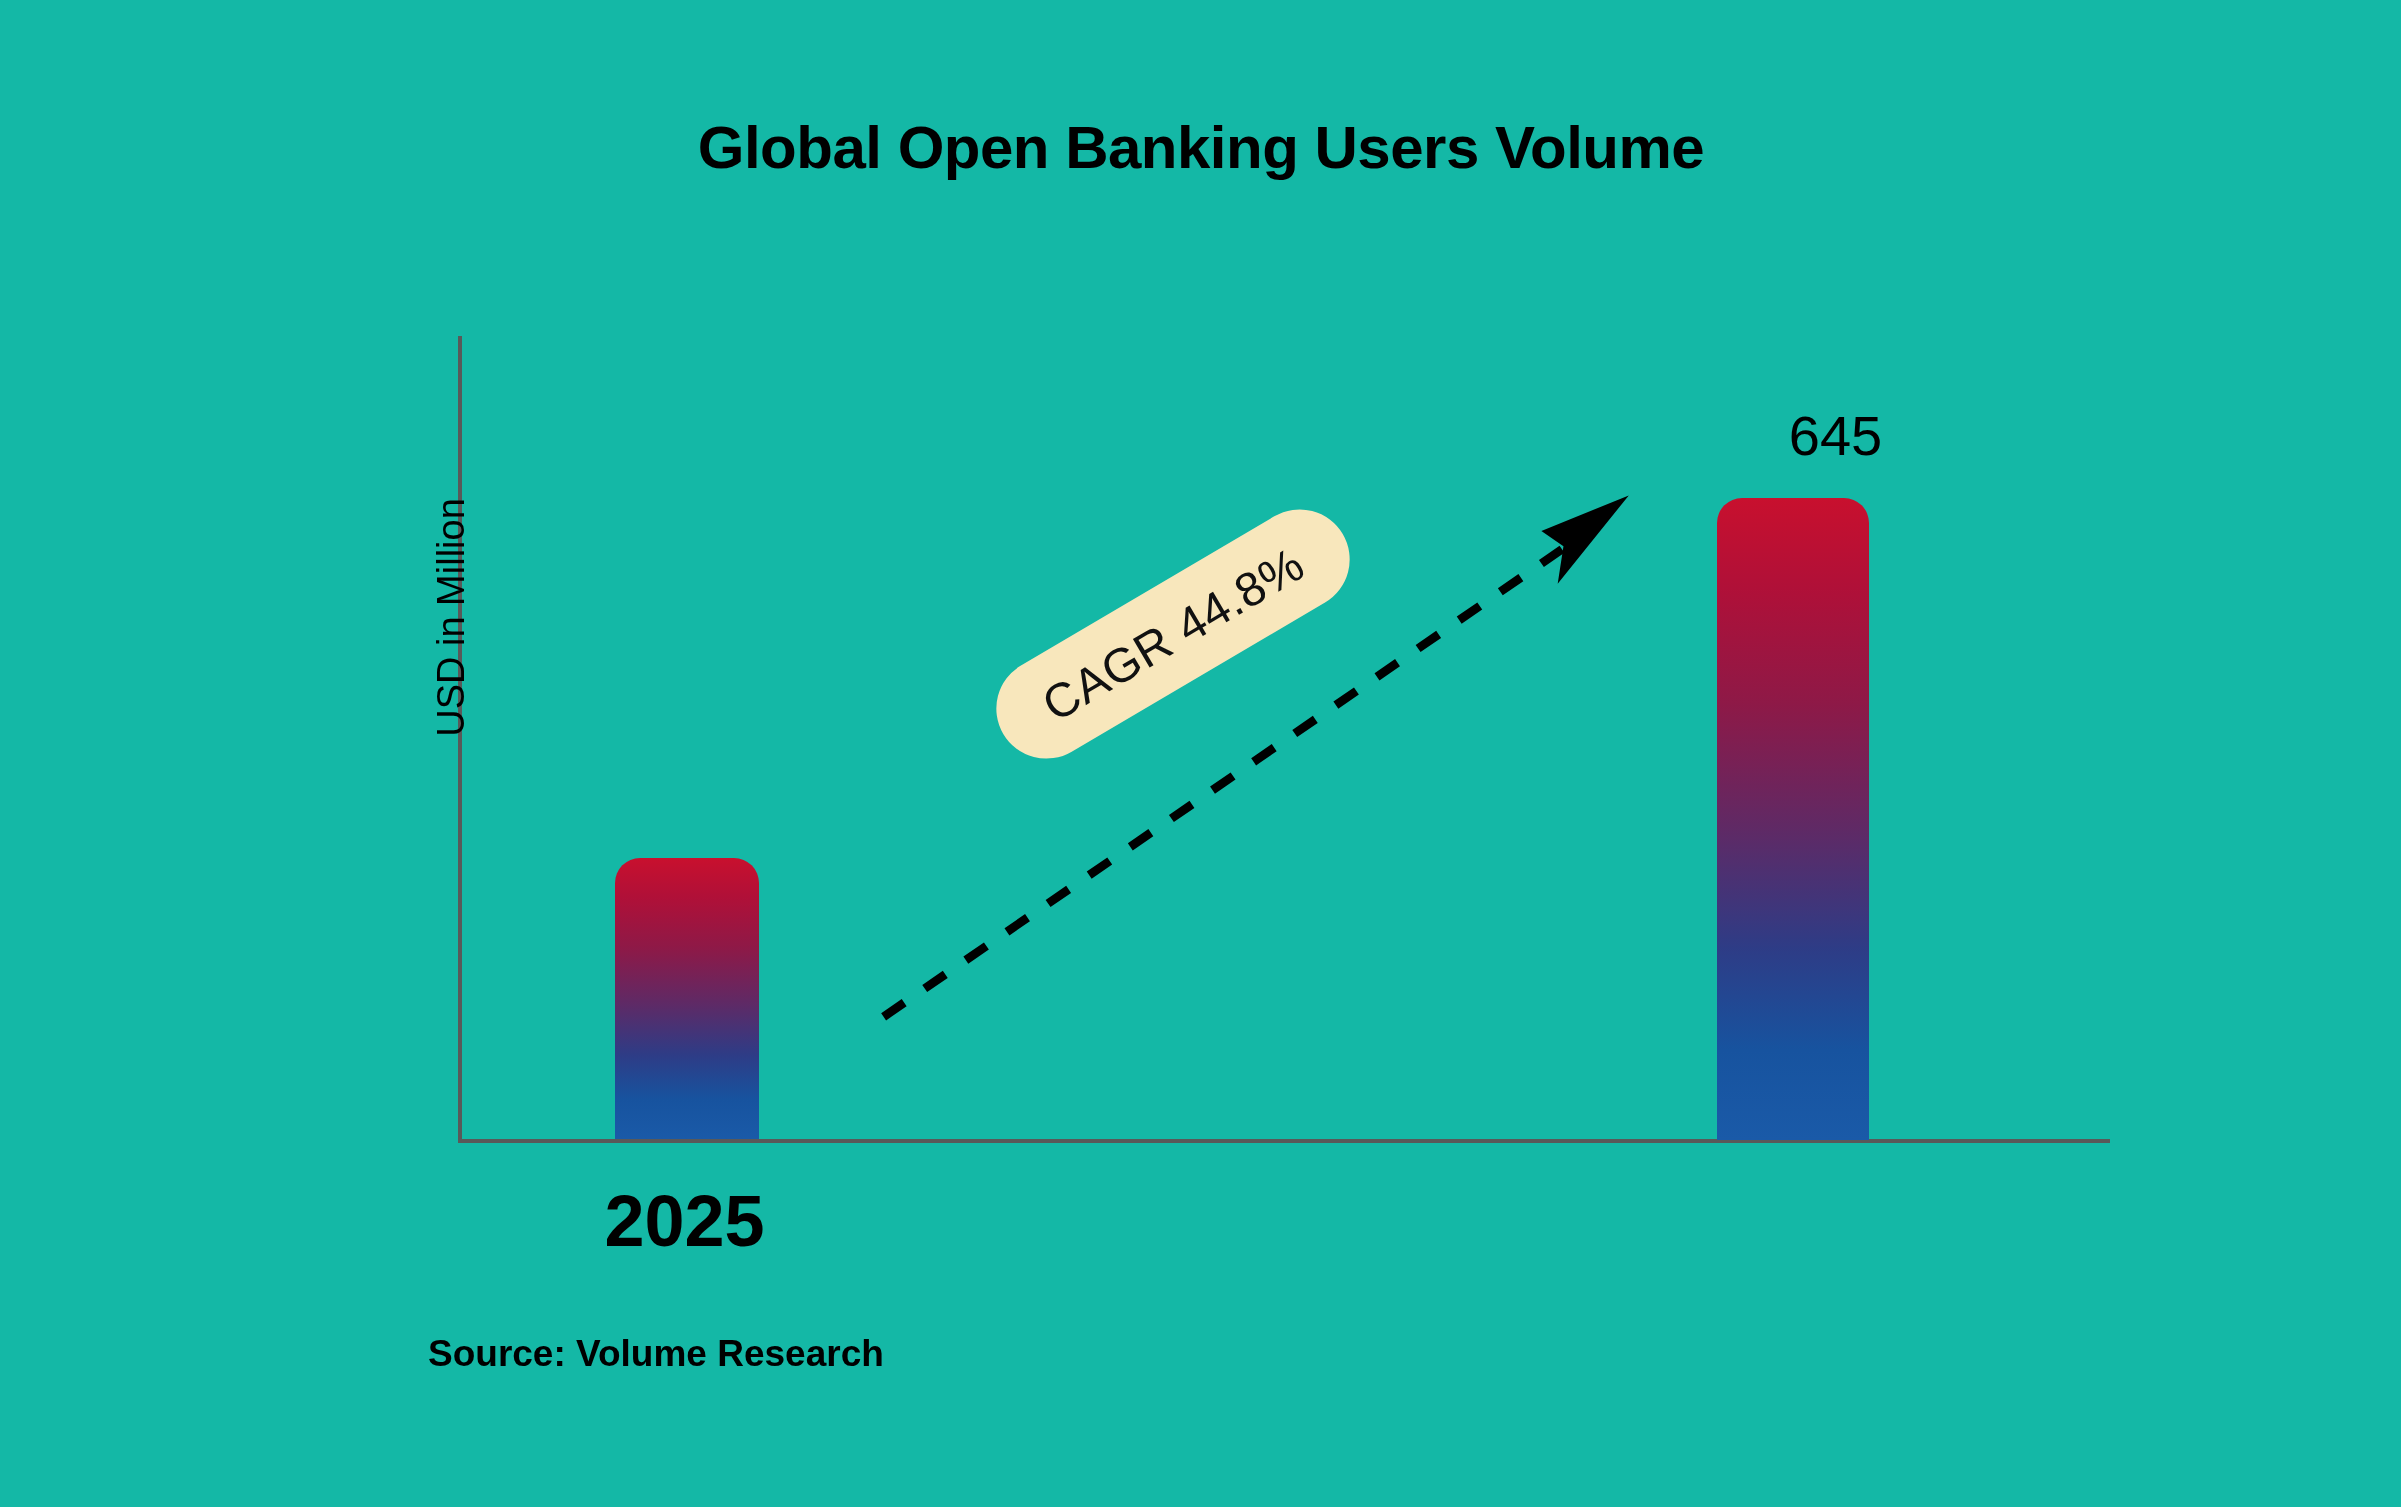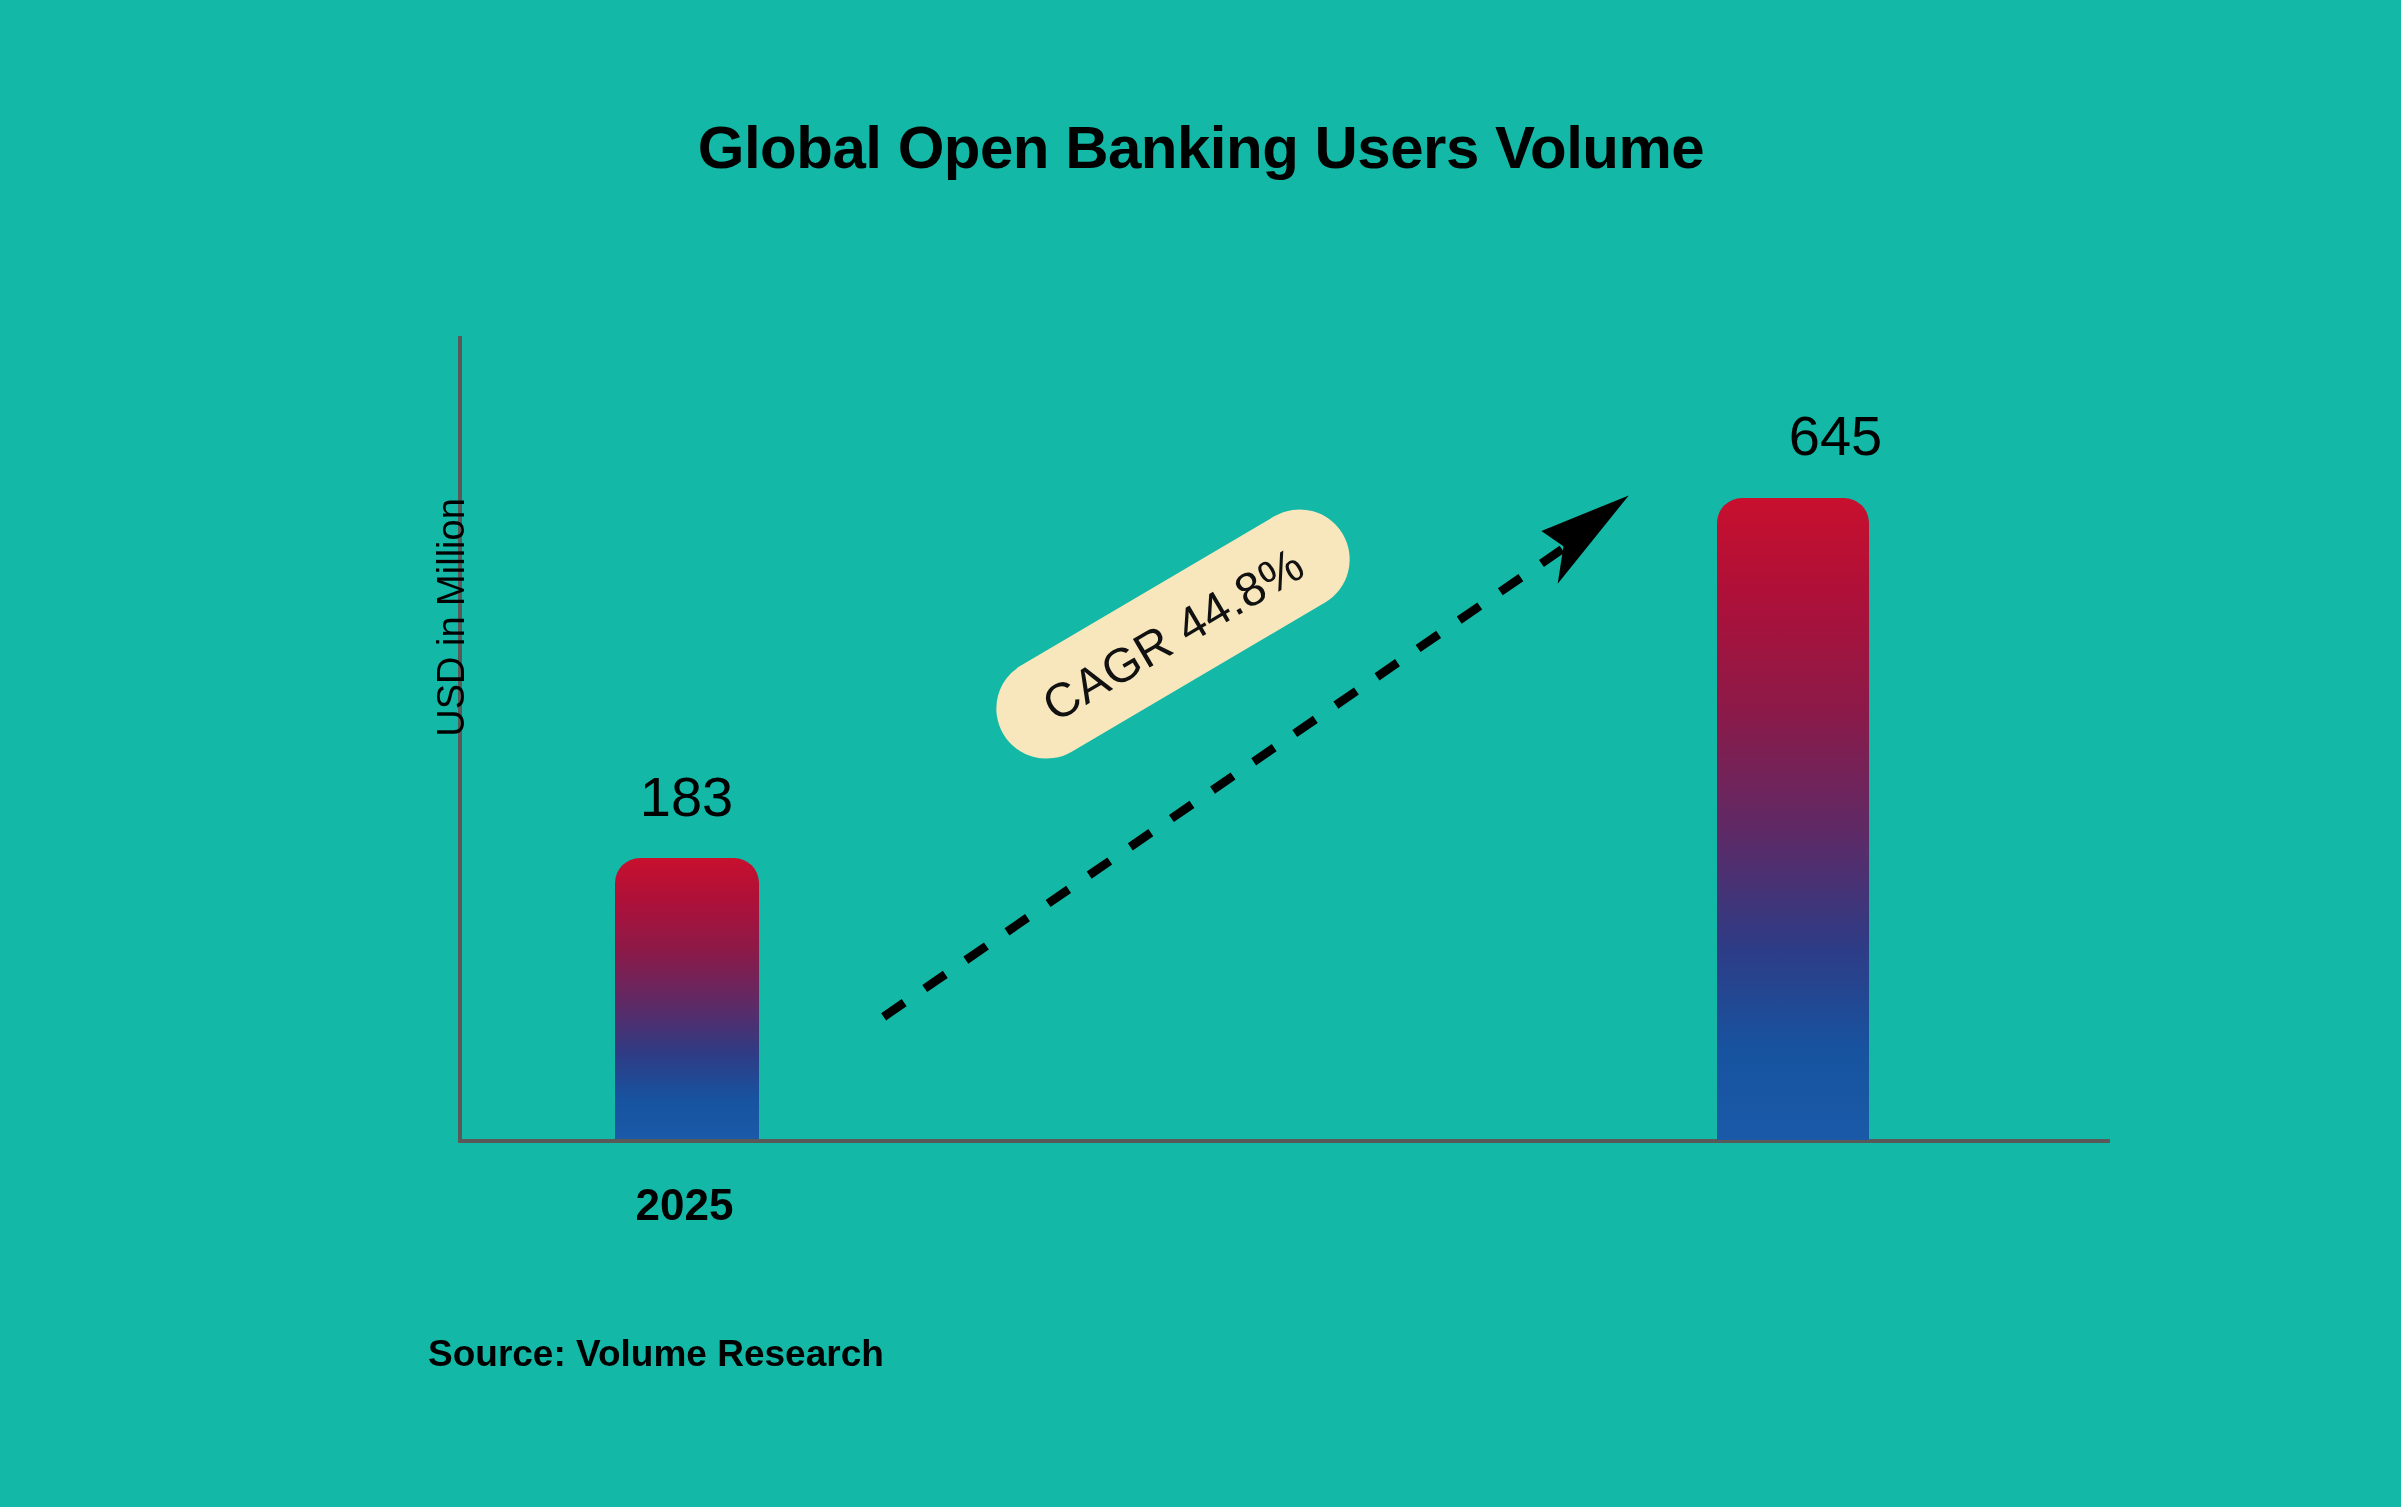--- a/index.html
+++ b/index.html
@@ -164,7 +164,6 @@
   <div id="bar-2025" class="bar"></div>
   <div id="bar-2029" class="bar"></div>
 
-  <div id="value-2025" class="value-label">183</div>
   <div id="value-2029" class="value-label">645</div>
 
   <div id="cat-2025" class="cat-label">2025</div>

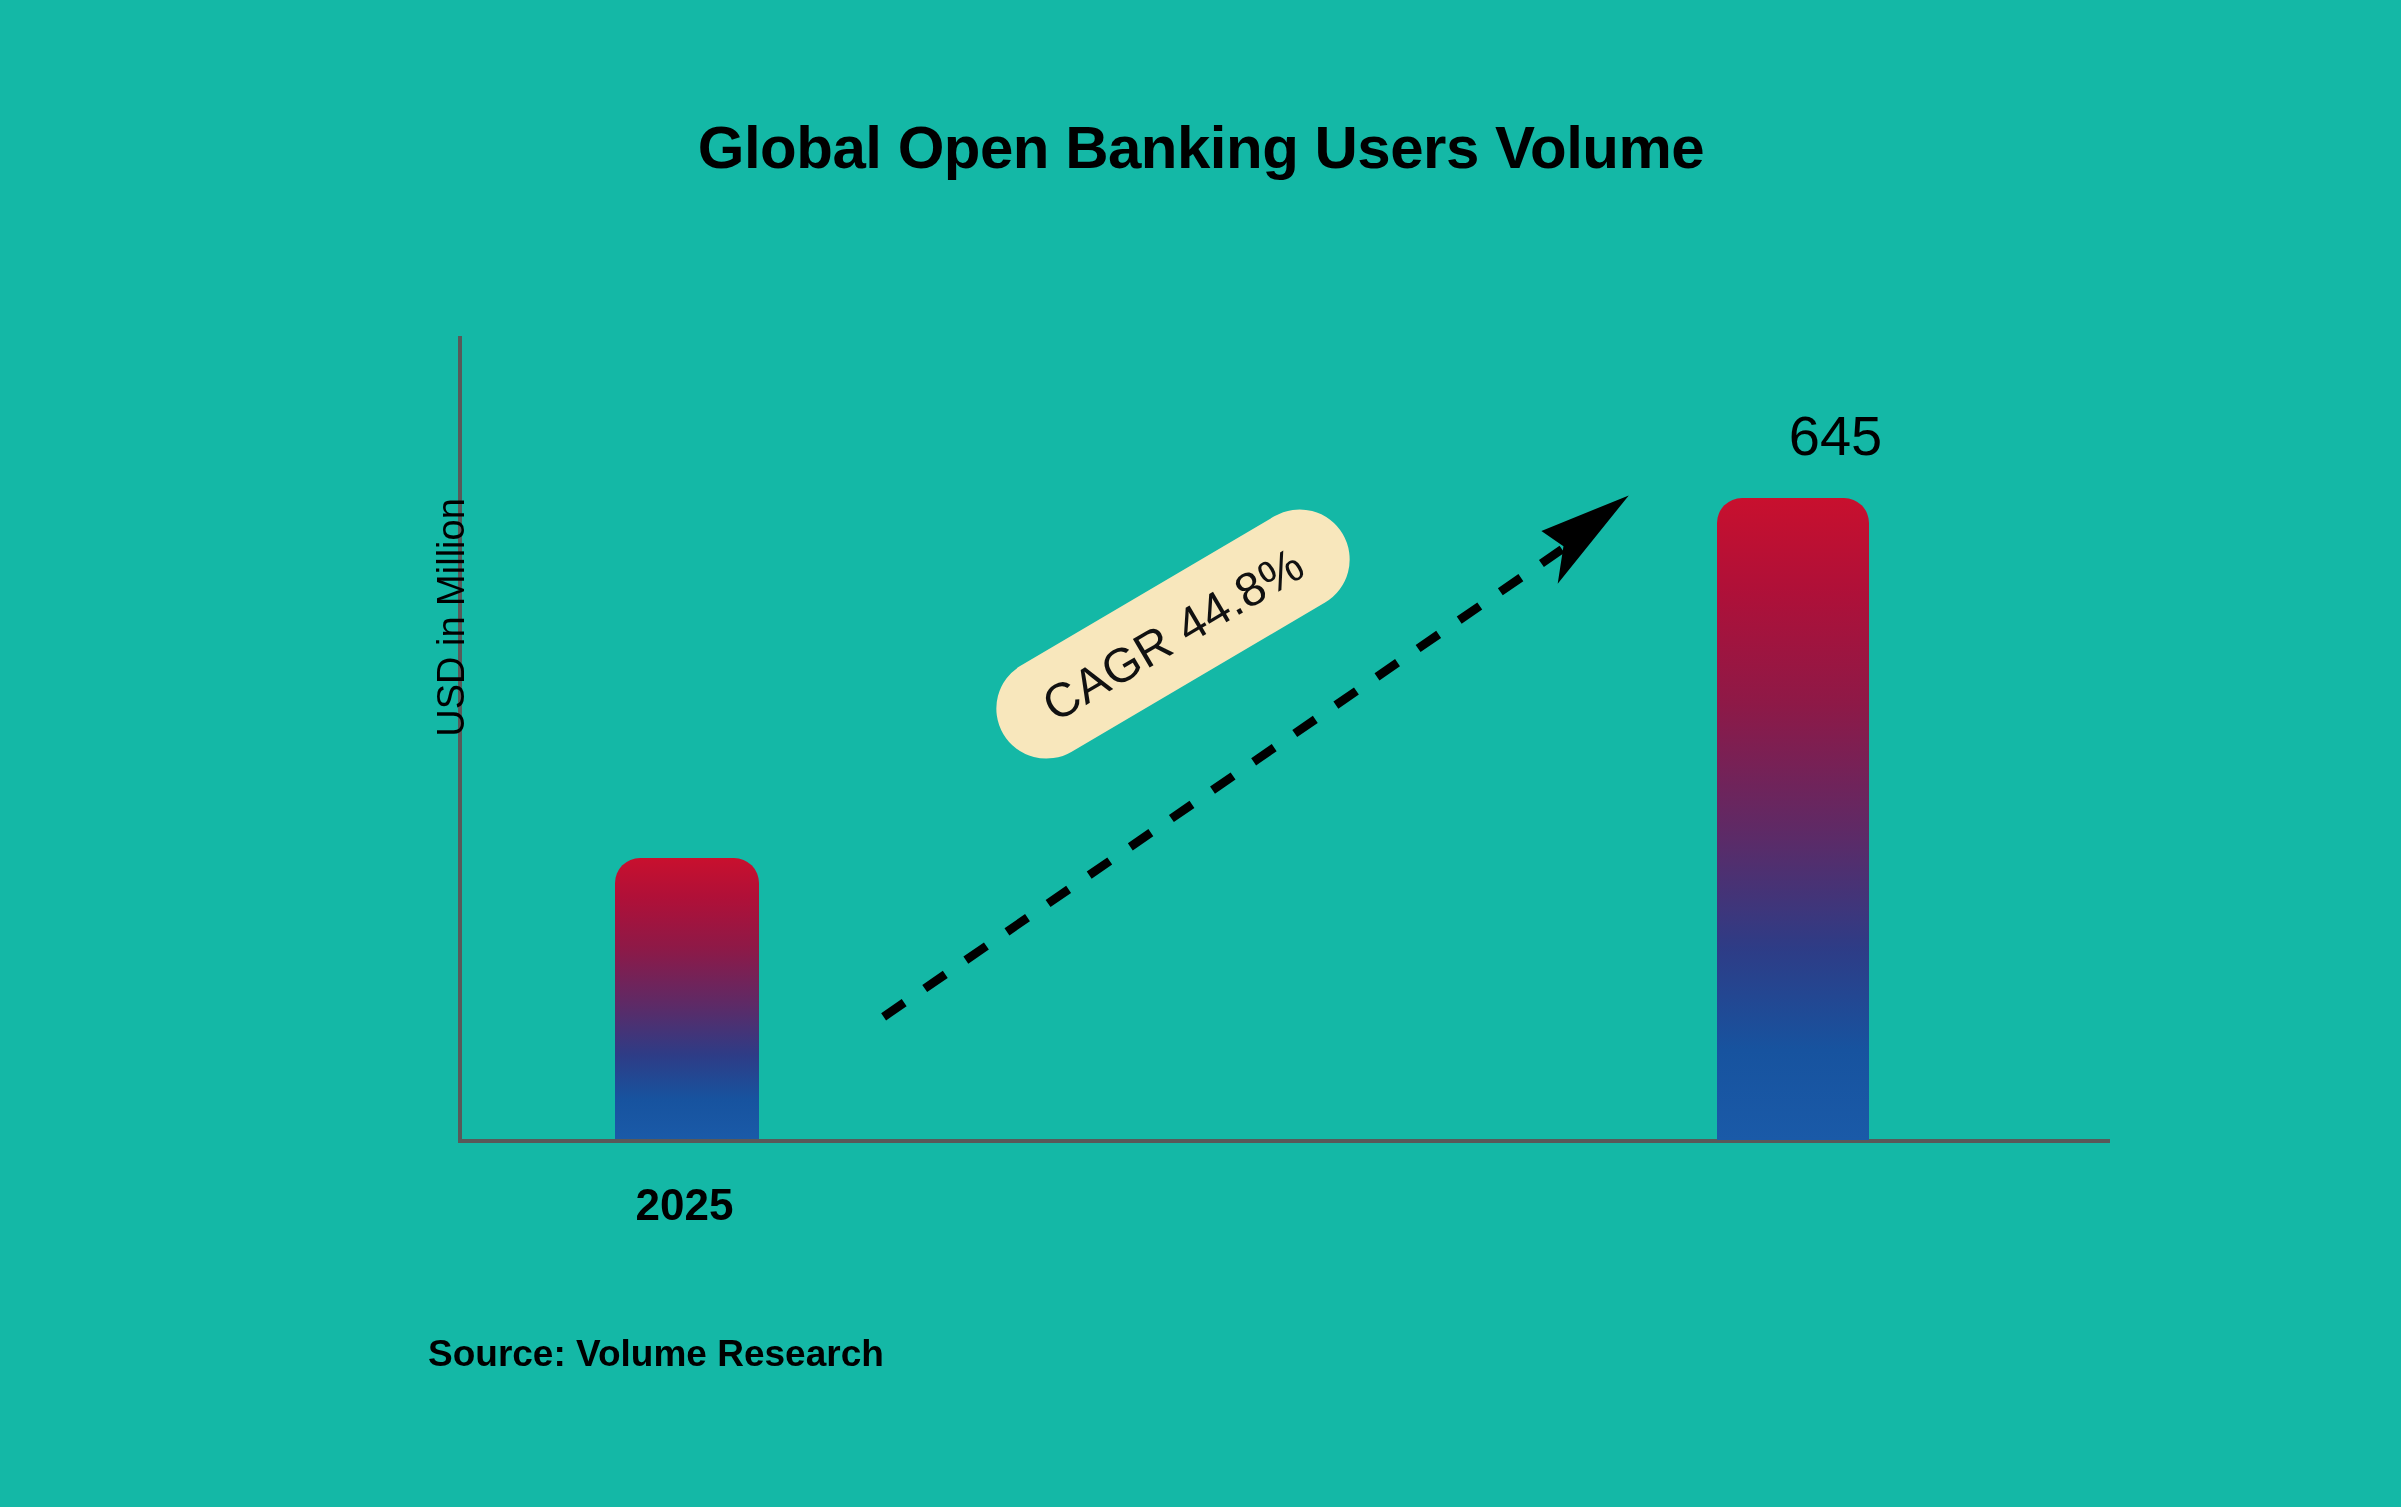--- a/index.html
+++ b/index.html
@@ -97,7 +97,7 @@
   
   .cat-label {
     position: absolute;
-    font-size: 44px;
+    font-size: 72px;
     font-weight: bold;
     color: #000000;
     text-align: center;

